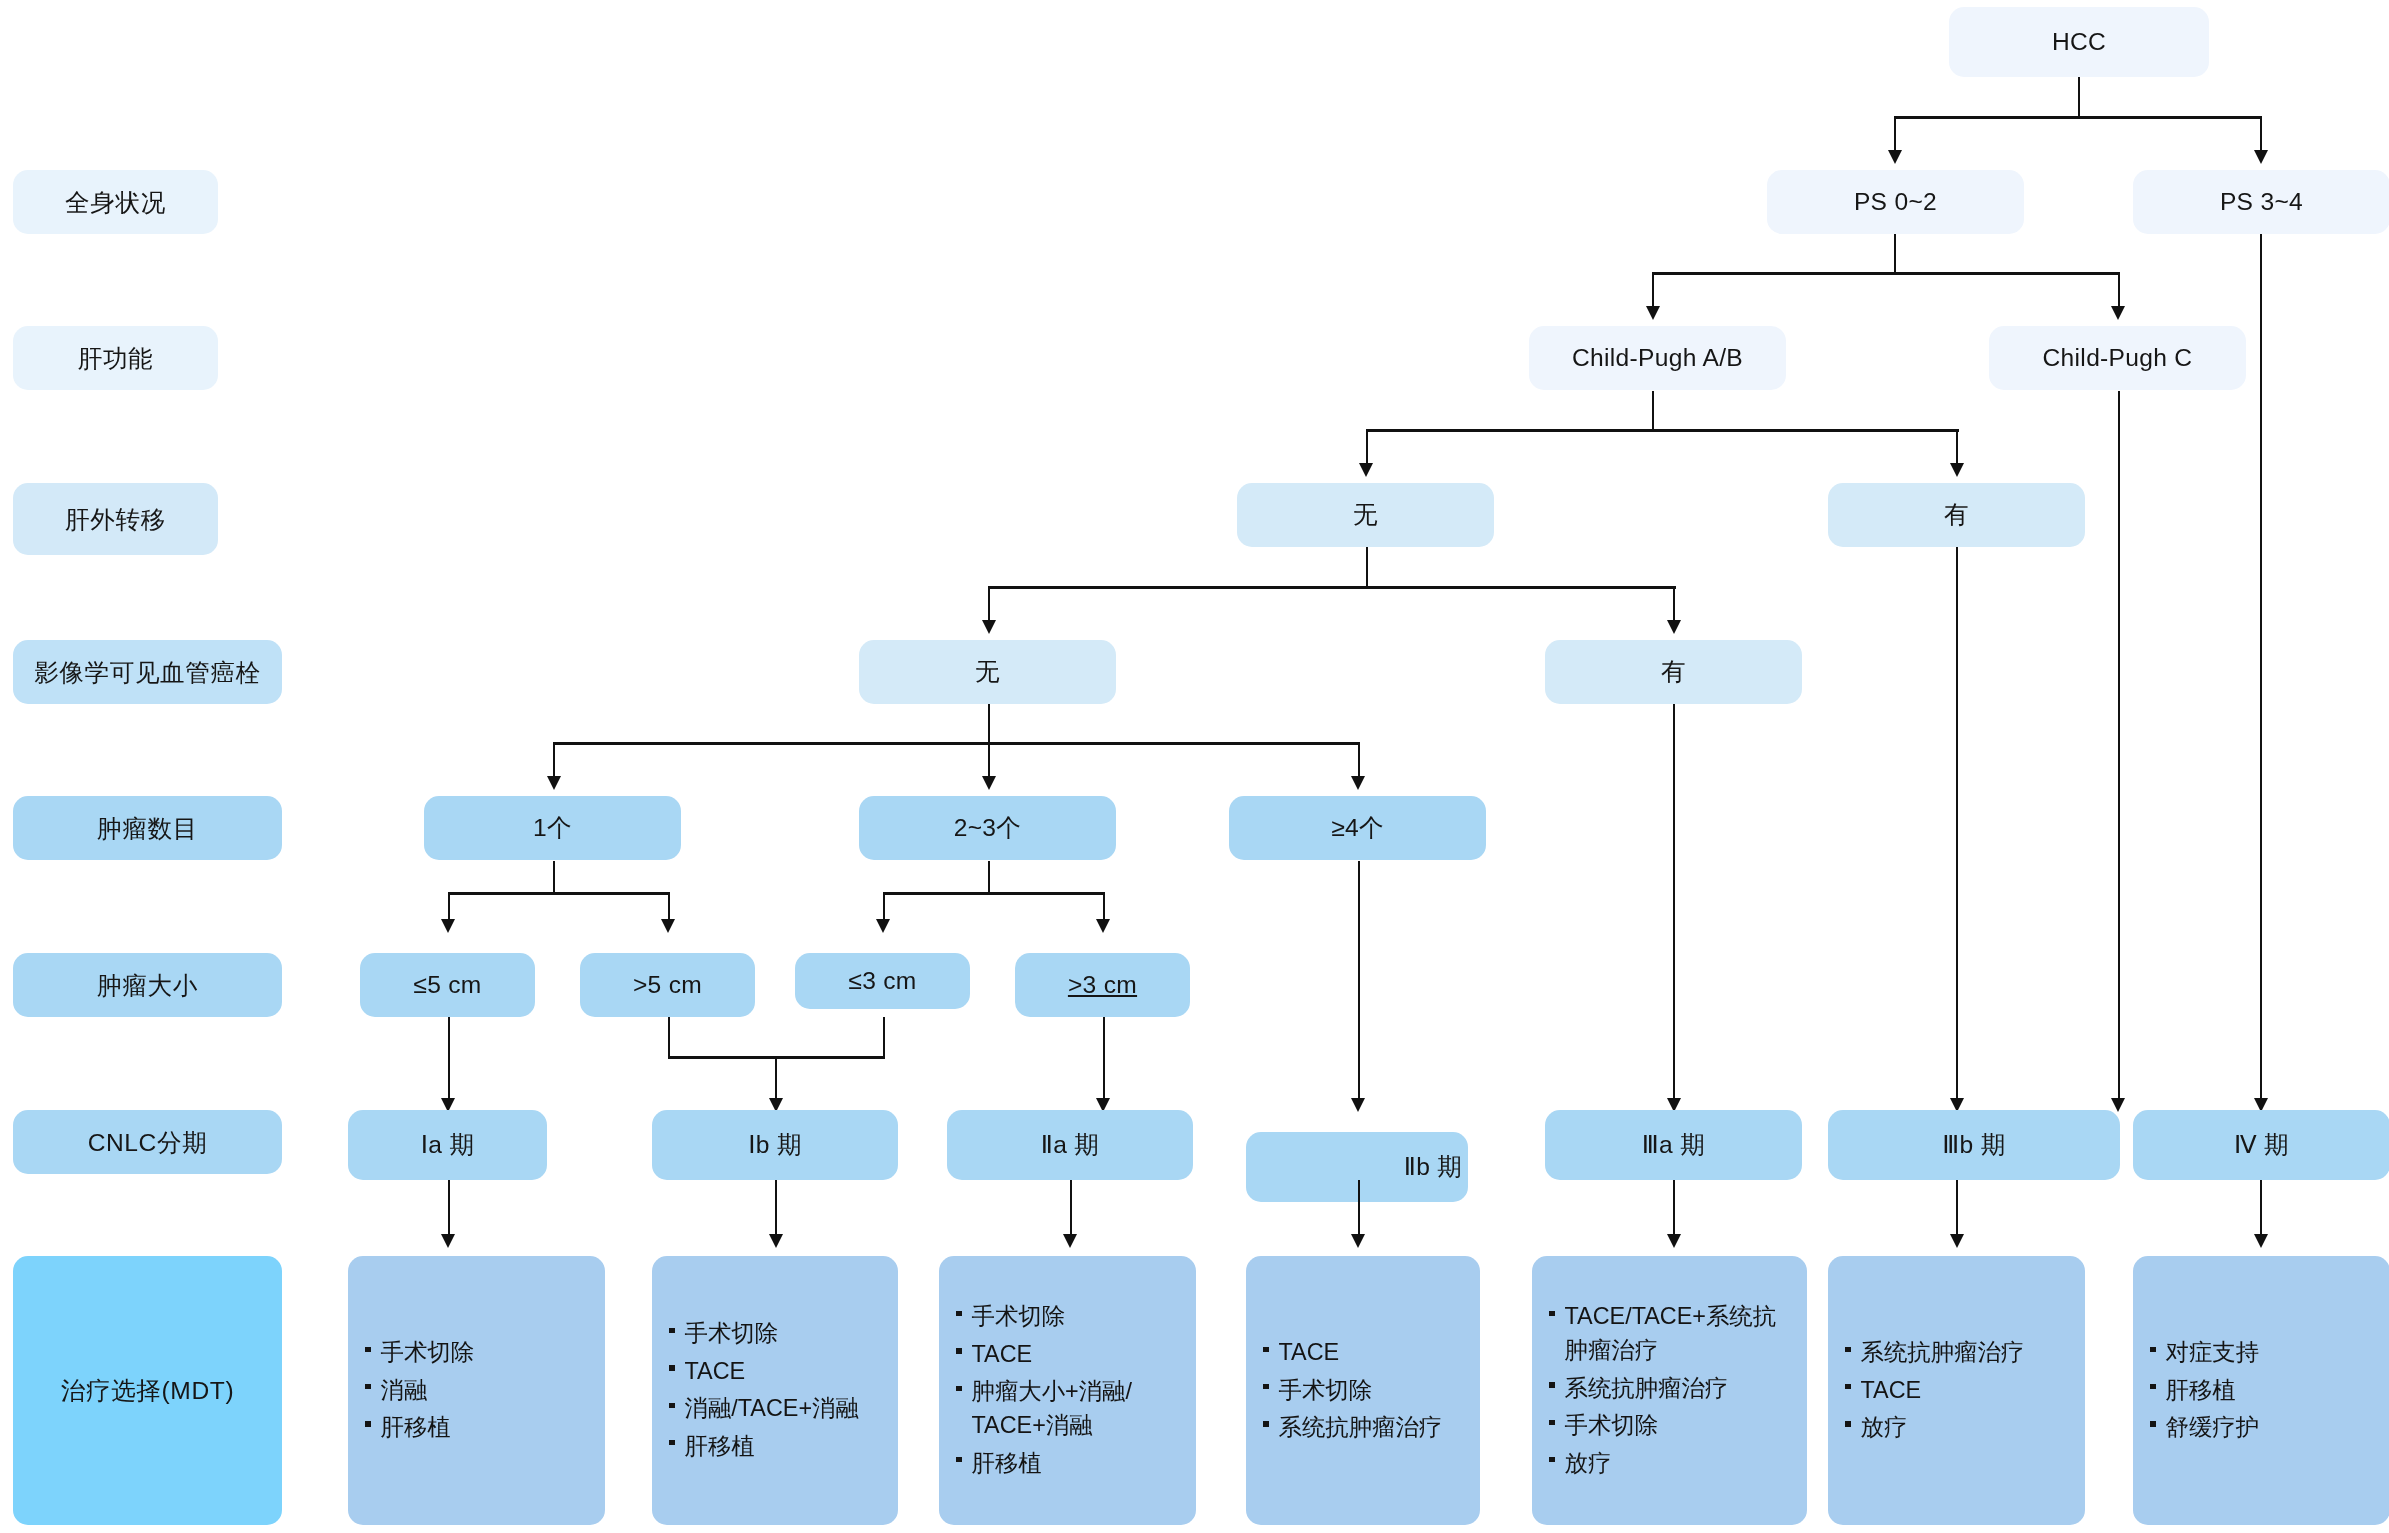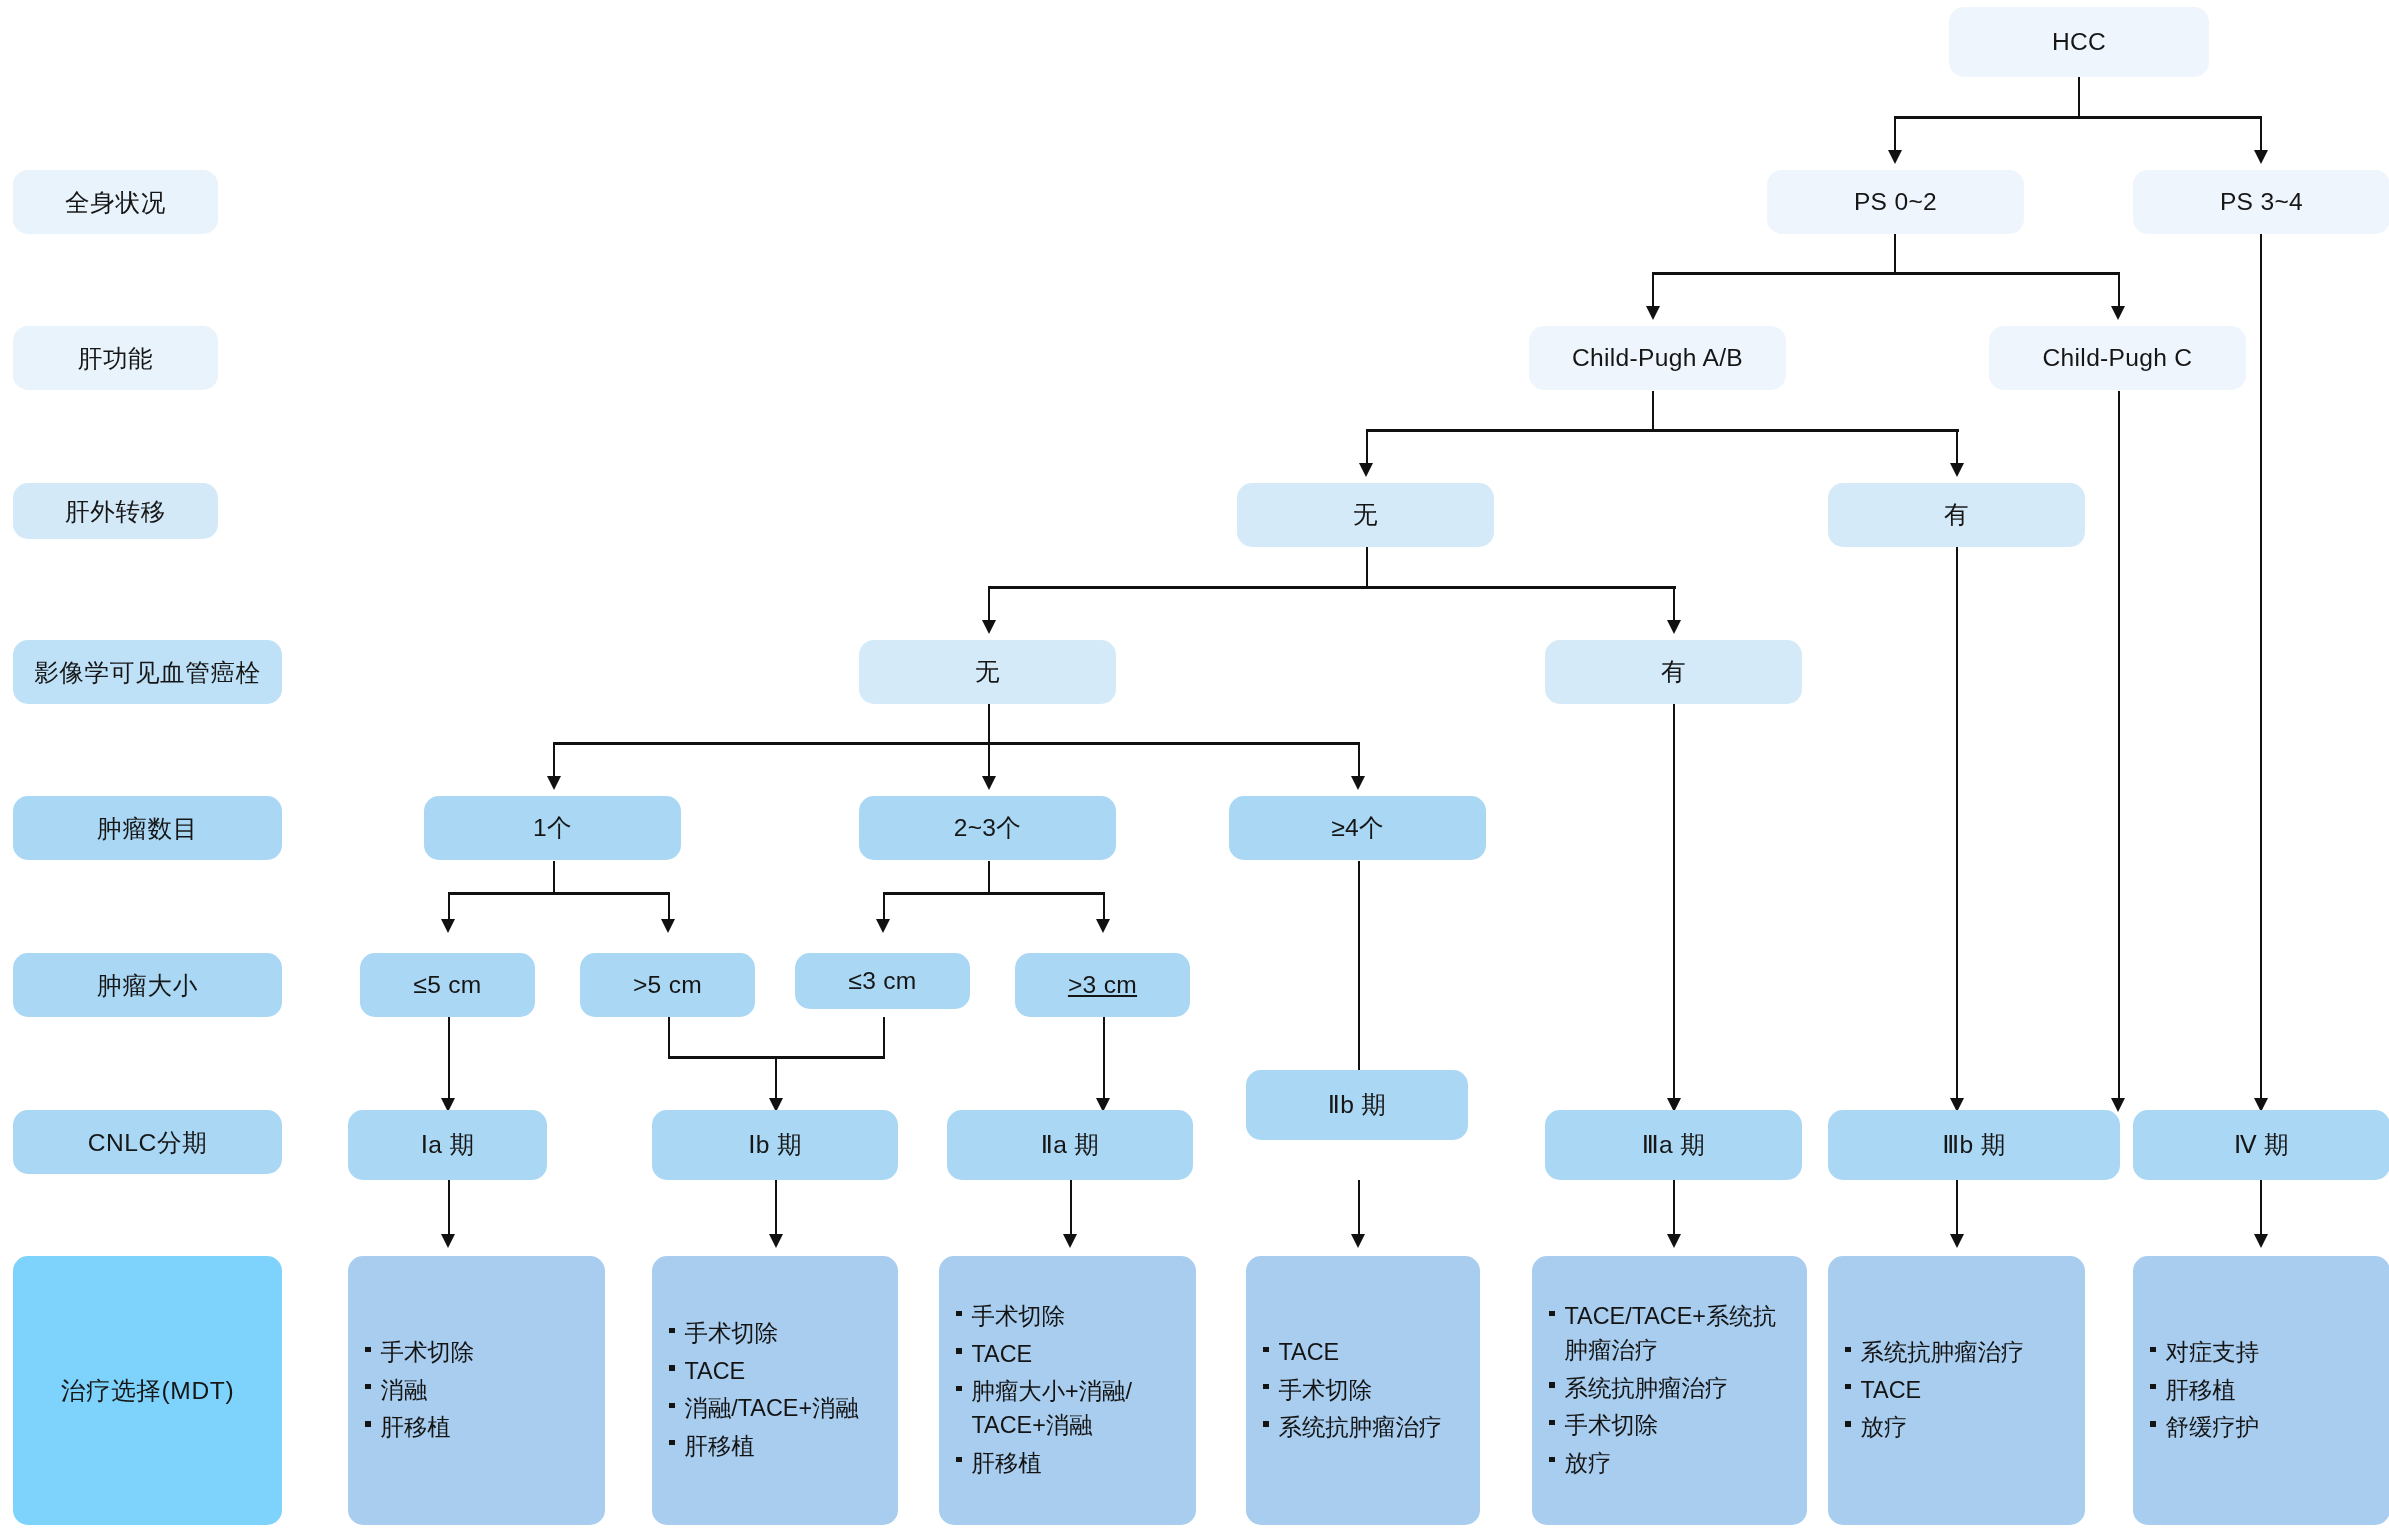--- a/index.html
+++ b/index.html
@@ -103,7 +103,7 @@
   <div class="rowlabel lab-a" style="left:13px;top:326px;width:205px;height:64px;">
     <span>肝功能</span>
   </div>
-  <div class="rowlabel lab-b" style="left:13px;top:483px;width:205px;height:56px;">
+  <div class="rowlabel lab-b" style="left:13px;top:483px;width:205px;height:72px;">
     <span>肝外转移</span>
   </div>
   <div class="rowlabel lab-c" style="left:13px;top:640px;width:269px;height:64px;">

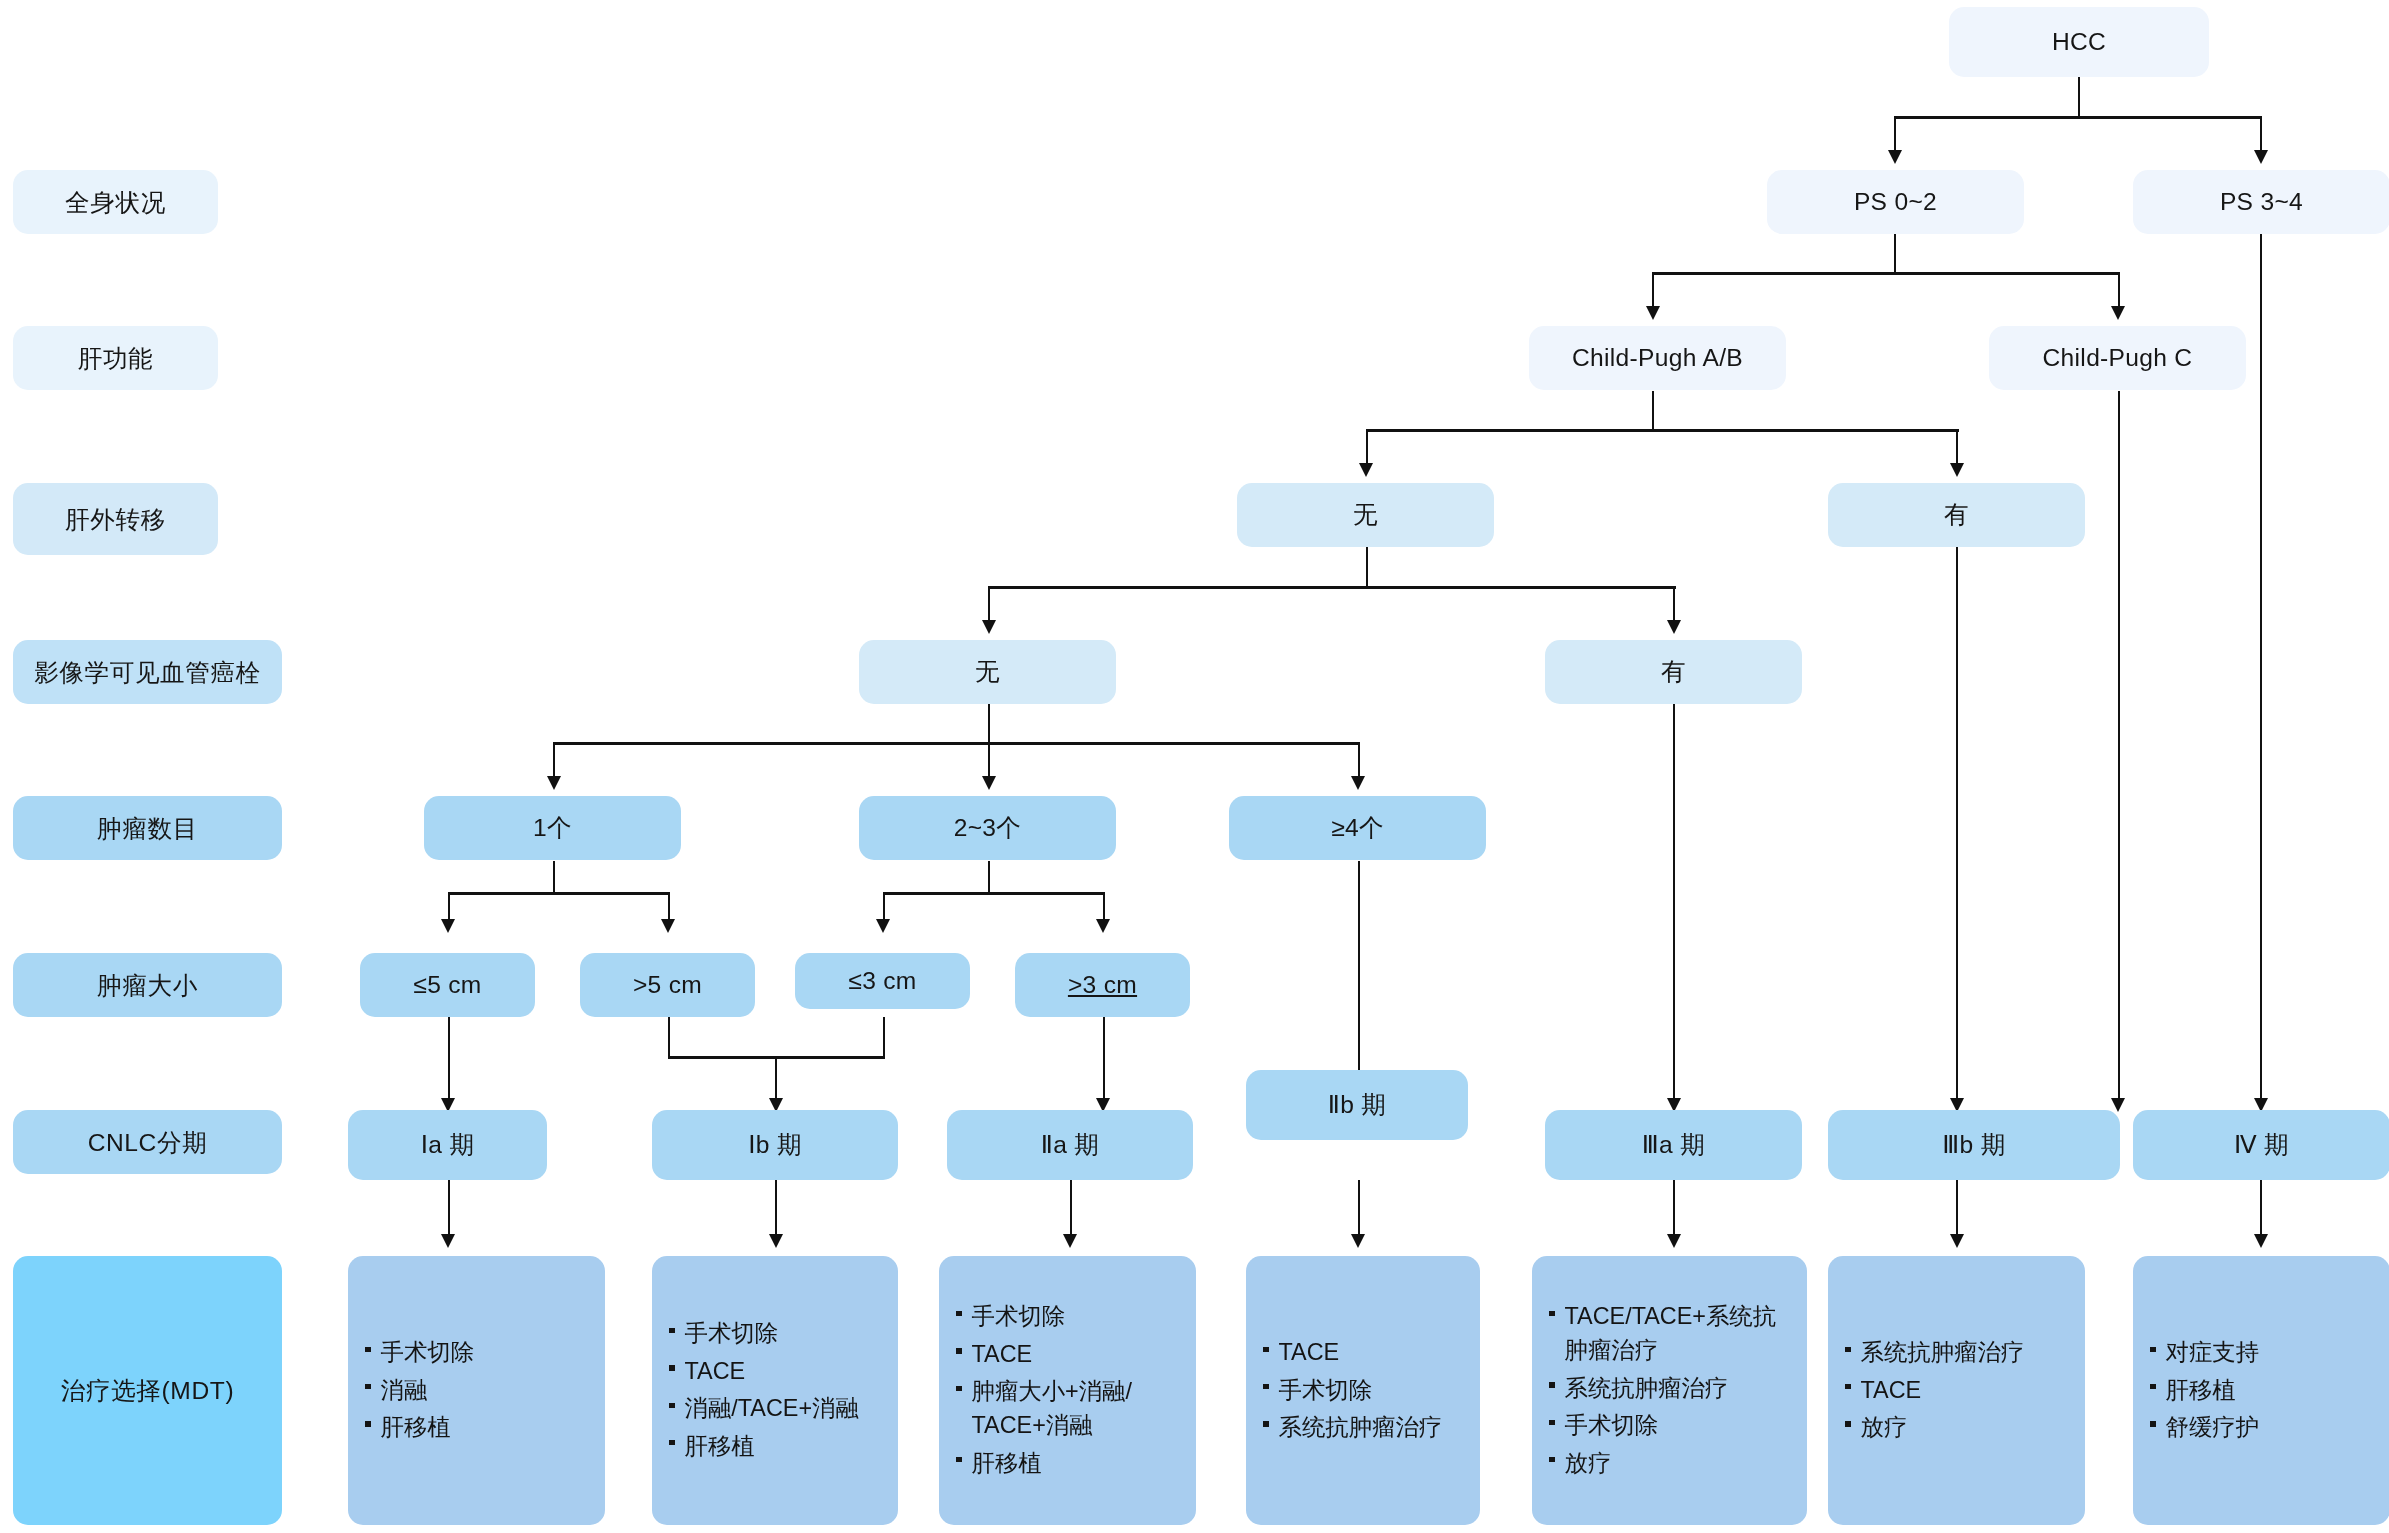--- a/index.html
+++ b/index.html
@@ -264,7 +264,7 @@
   <div class="node tone-3" style="left:947px;top:1110px;width:246px;height:70px;">
     <span>Ⅱa 期</span>
   </div>
-  <div class="node tone-3" style="left:1246px;top:1070px;width:222px;height:70px;">
+  <div class="node tone-3" style="left:1246px;top:1132px;width:222px;height:70px;justify-content:flex-end;">
     <span>Ⅱb 期</span>
   </div>
   <div class="node tone-3" style="left:1545px;top:1110px;width:257px;height:70px;">

